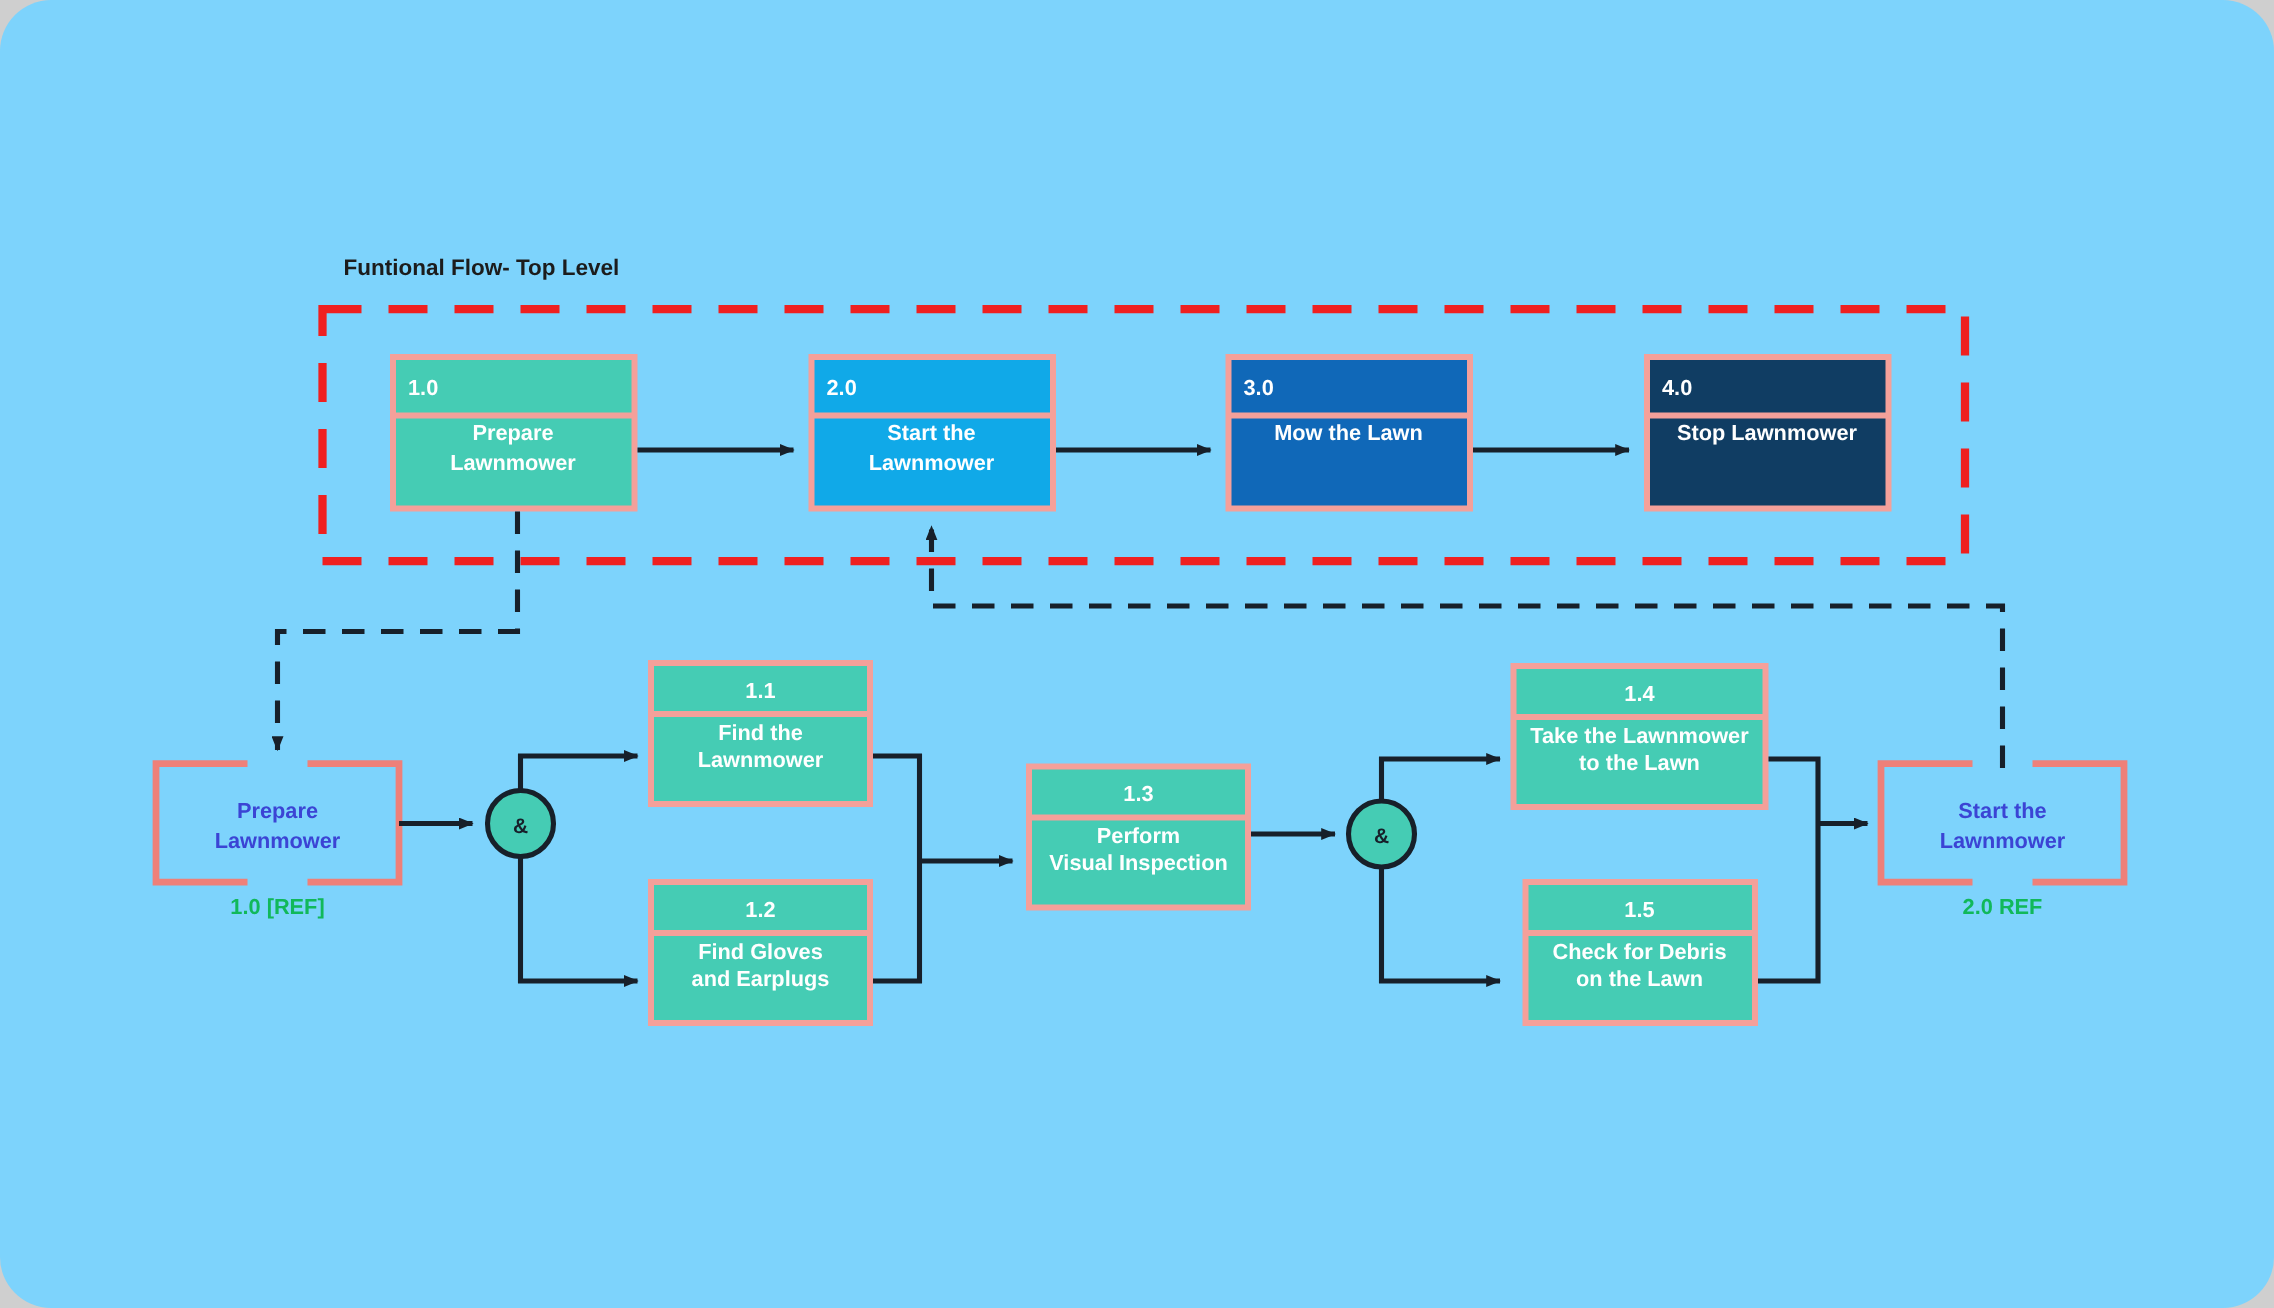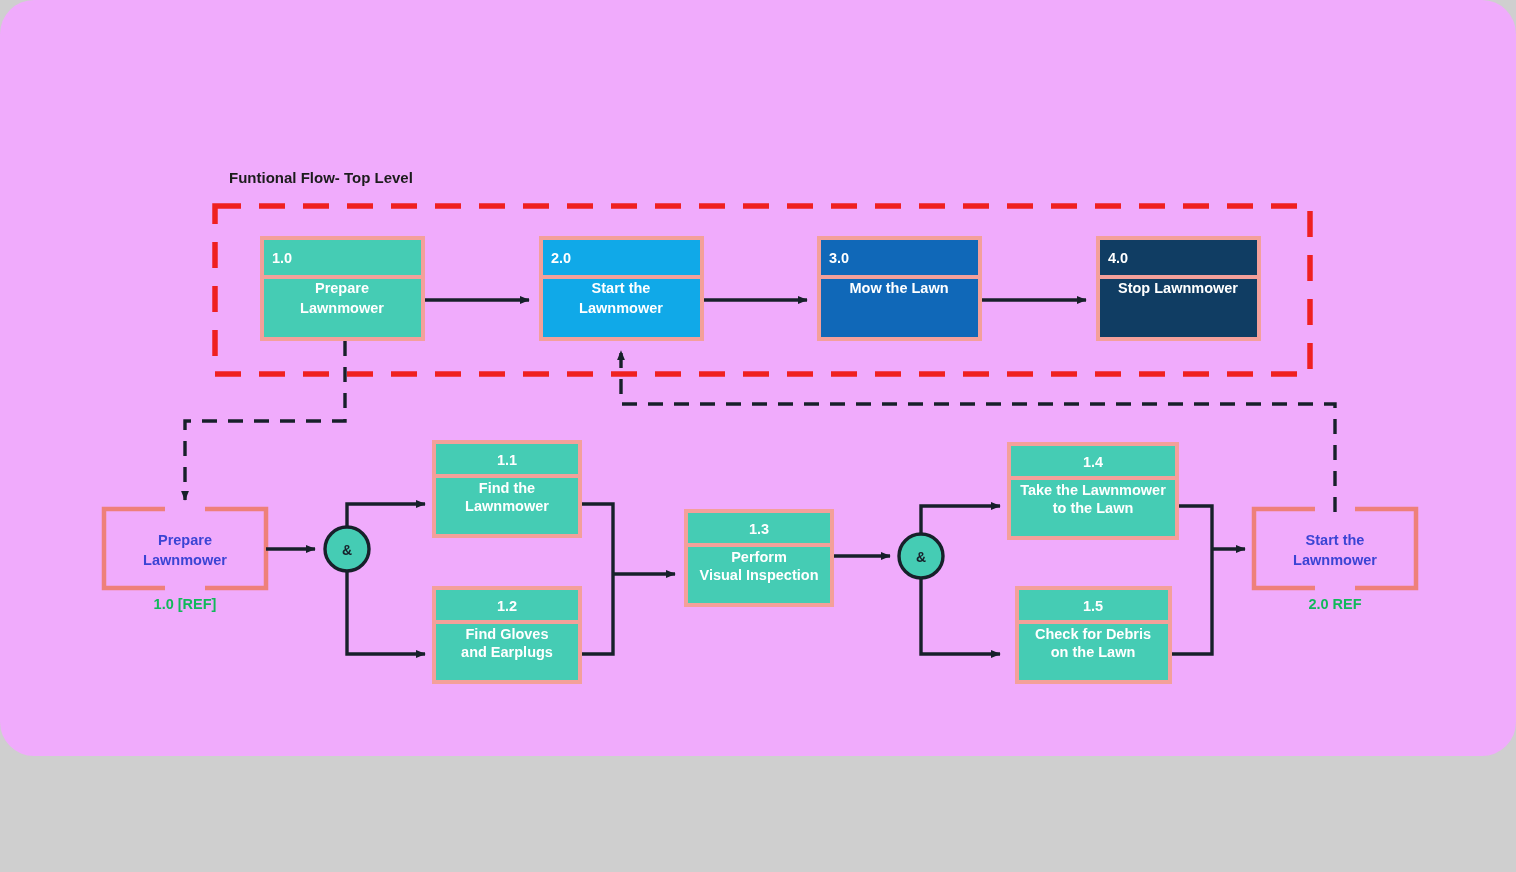--- a/index.html
+++ b/index.html
@@ -9,8 +9,8 @@
   }
   #canvas{
     position:relative;
-    width:1516px;height:756px;
-    background:#f0abfc;
+    width:1516px;height:872px;
+    background:#7dd3fc;
     border-radius:34px;
     overflow:hidden;
   }

